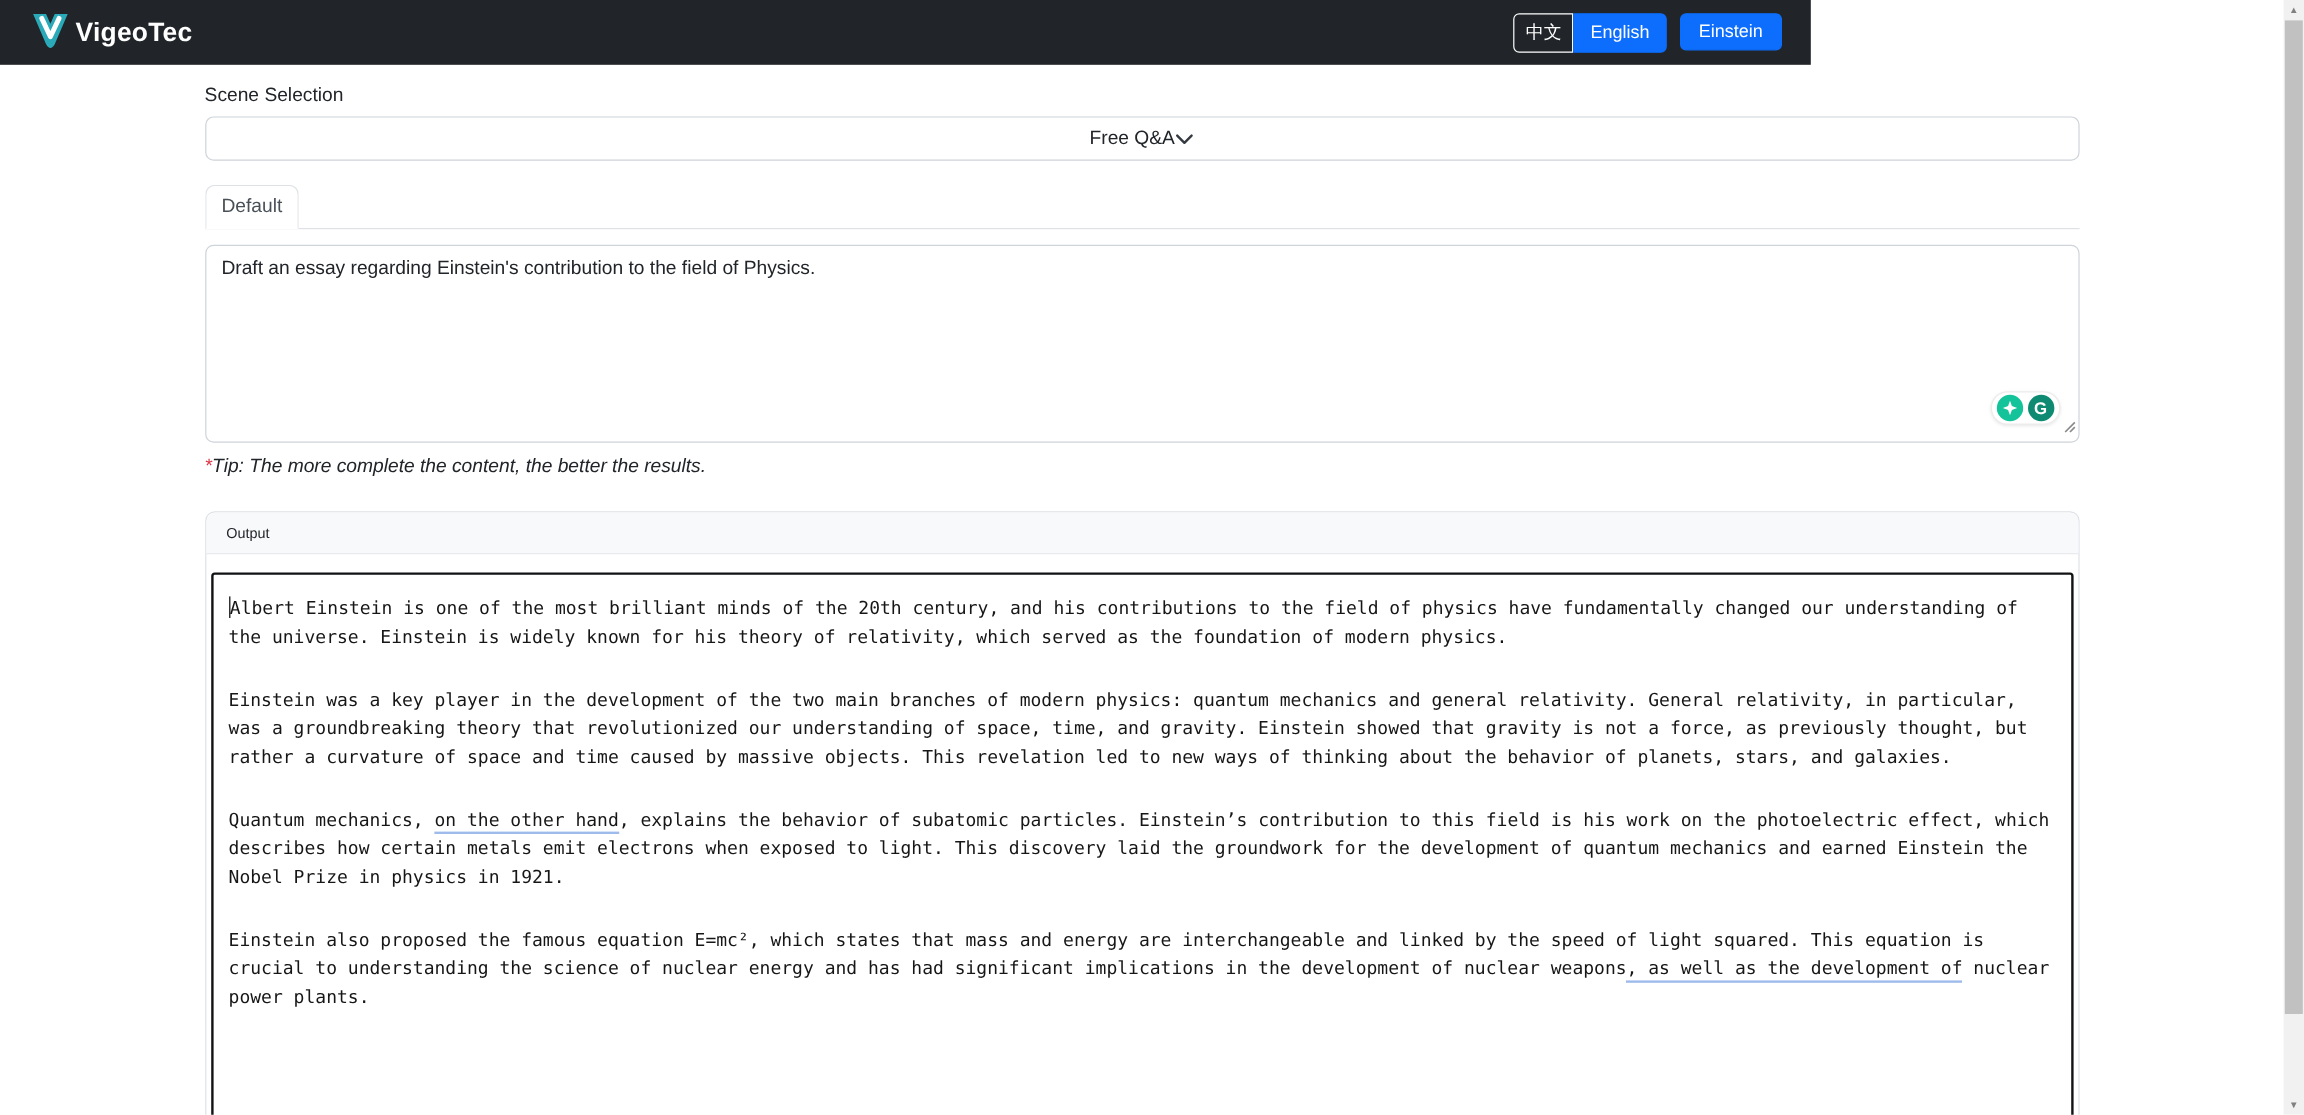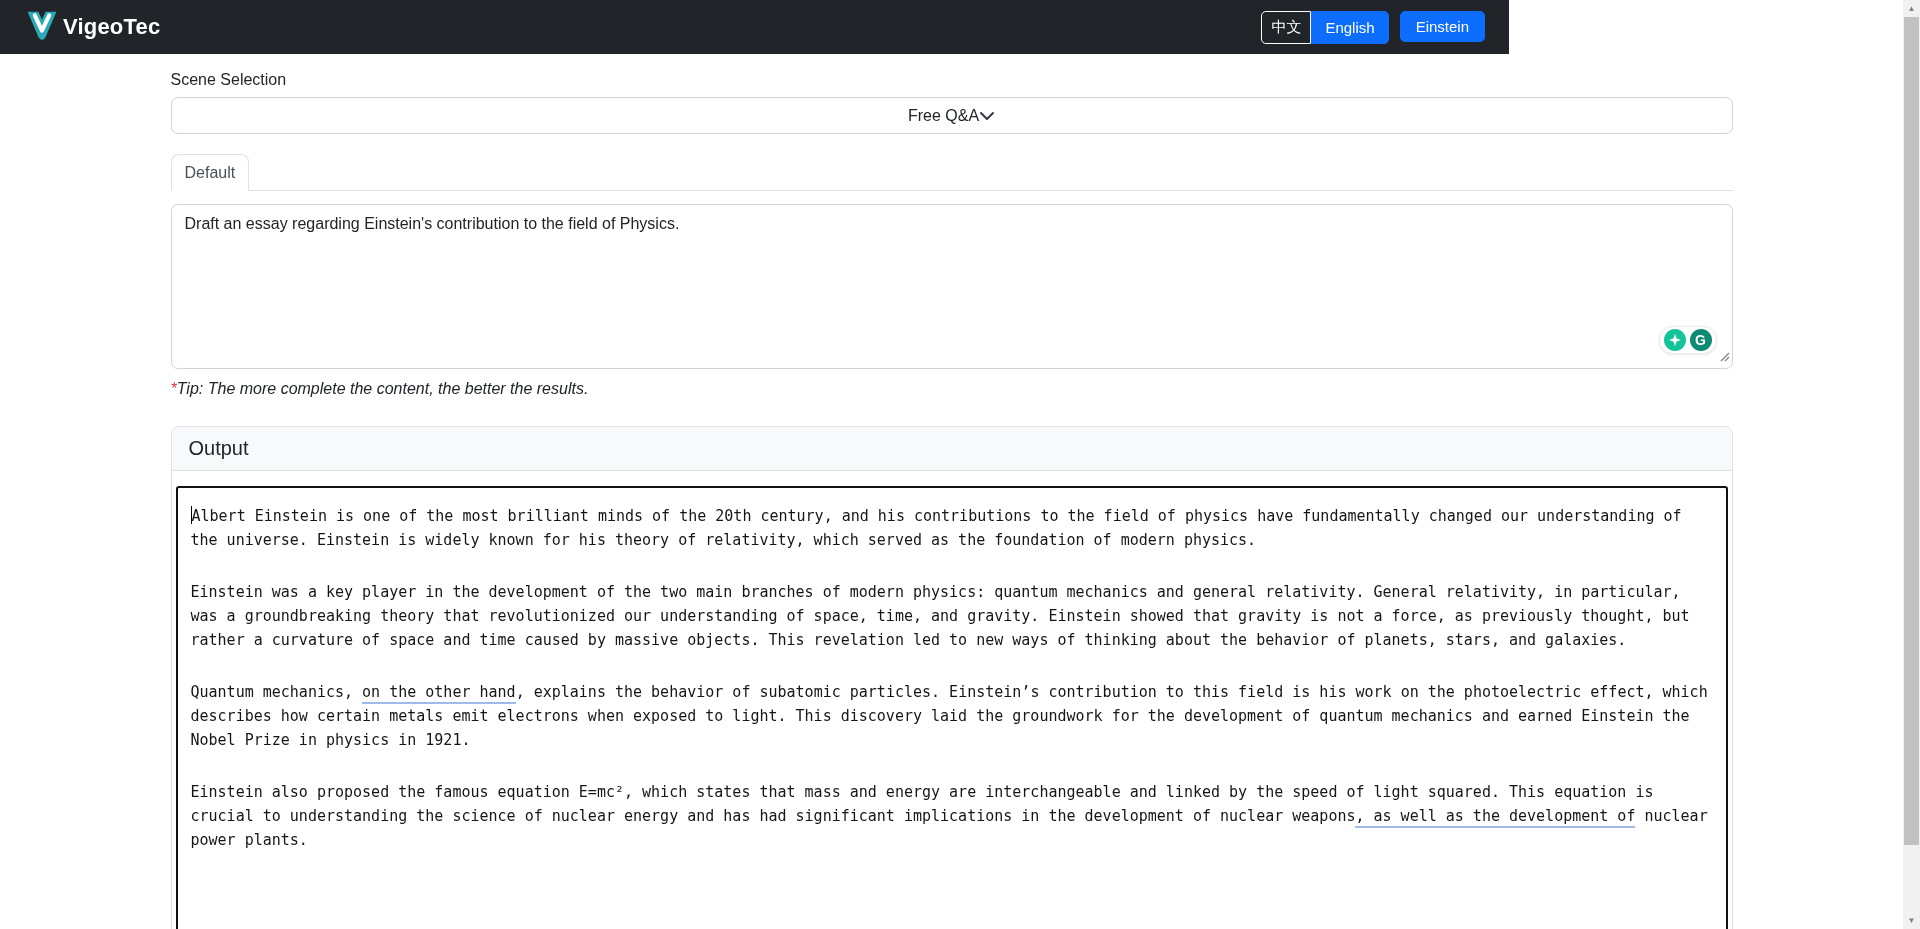--- a/index.html
+++ b/index.html
@@ -87,7 +87,7 @@
   .card { margin-top:28px; border:1px solid #dee2e6; border-radius:8px; }
   .card-header {
     background:#f8f9fa; border-bottom:1px solid #dee2e6; border-radius:8px 8px 0 0;
-    padding:10px 17px; font-size:20px; color:#212529;
+    padding:10px 17px; font-size:12px; color:#212529;
   }
   .card-body { padding:15px 4px 4px; }
   .output-box {

